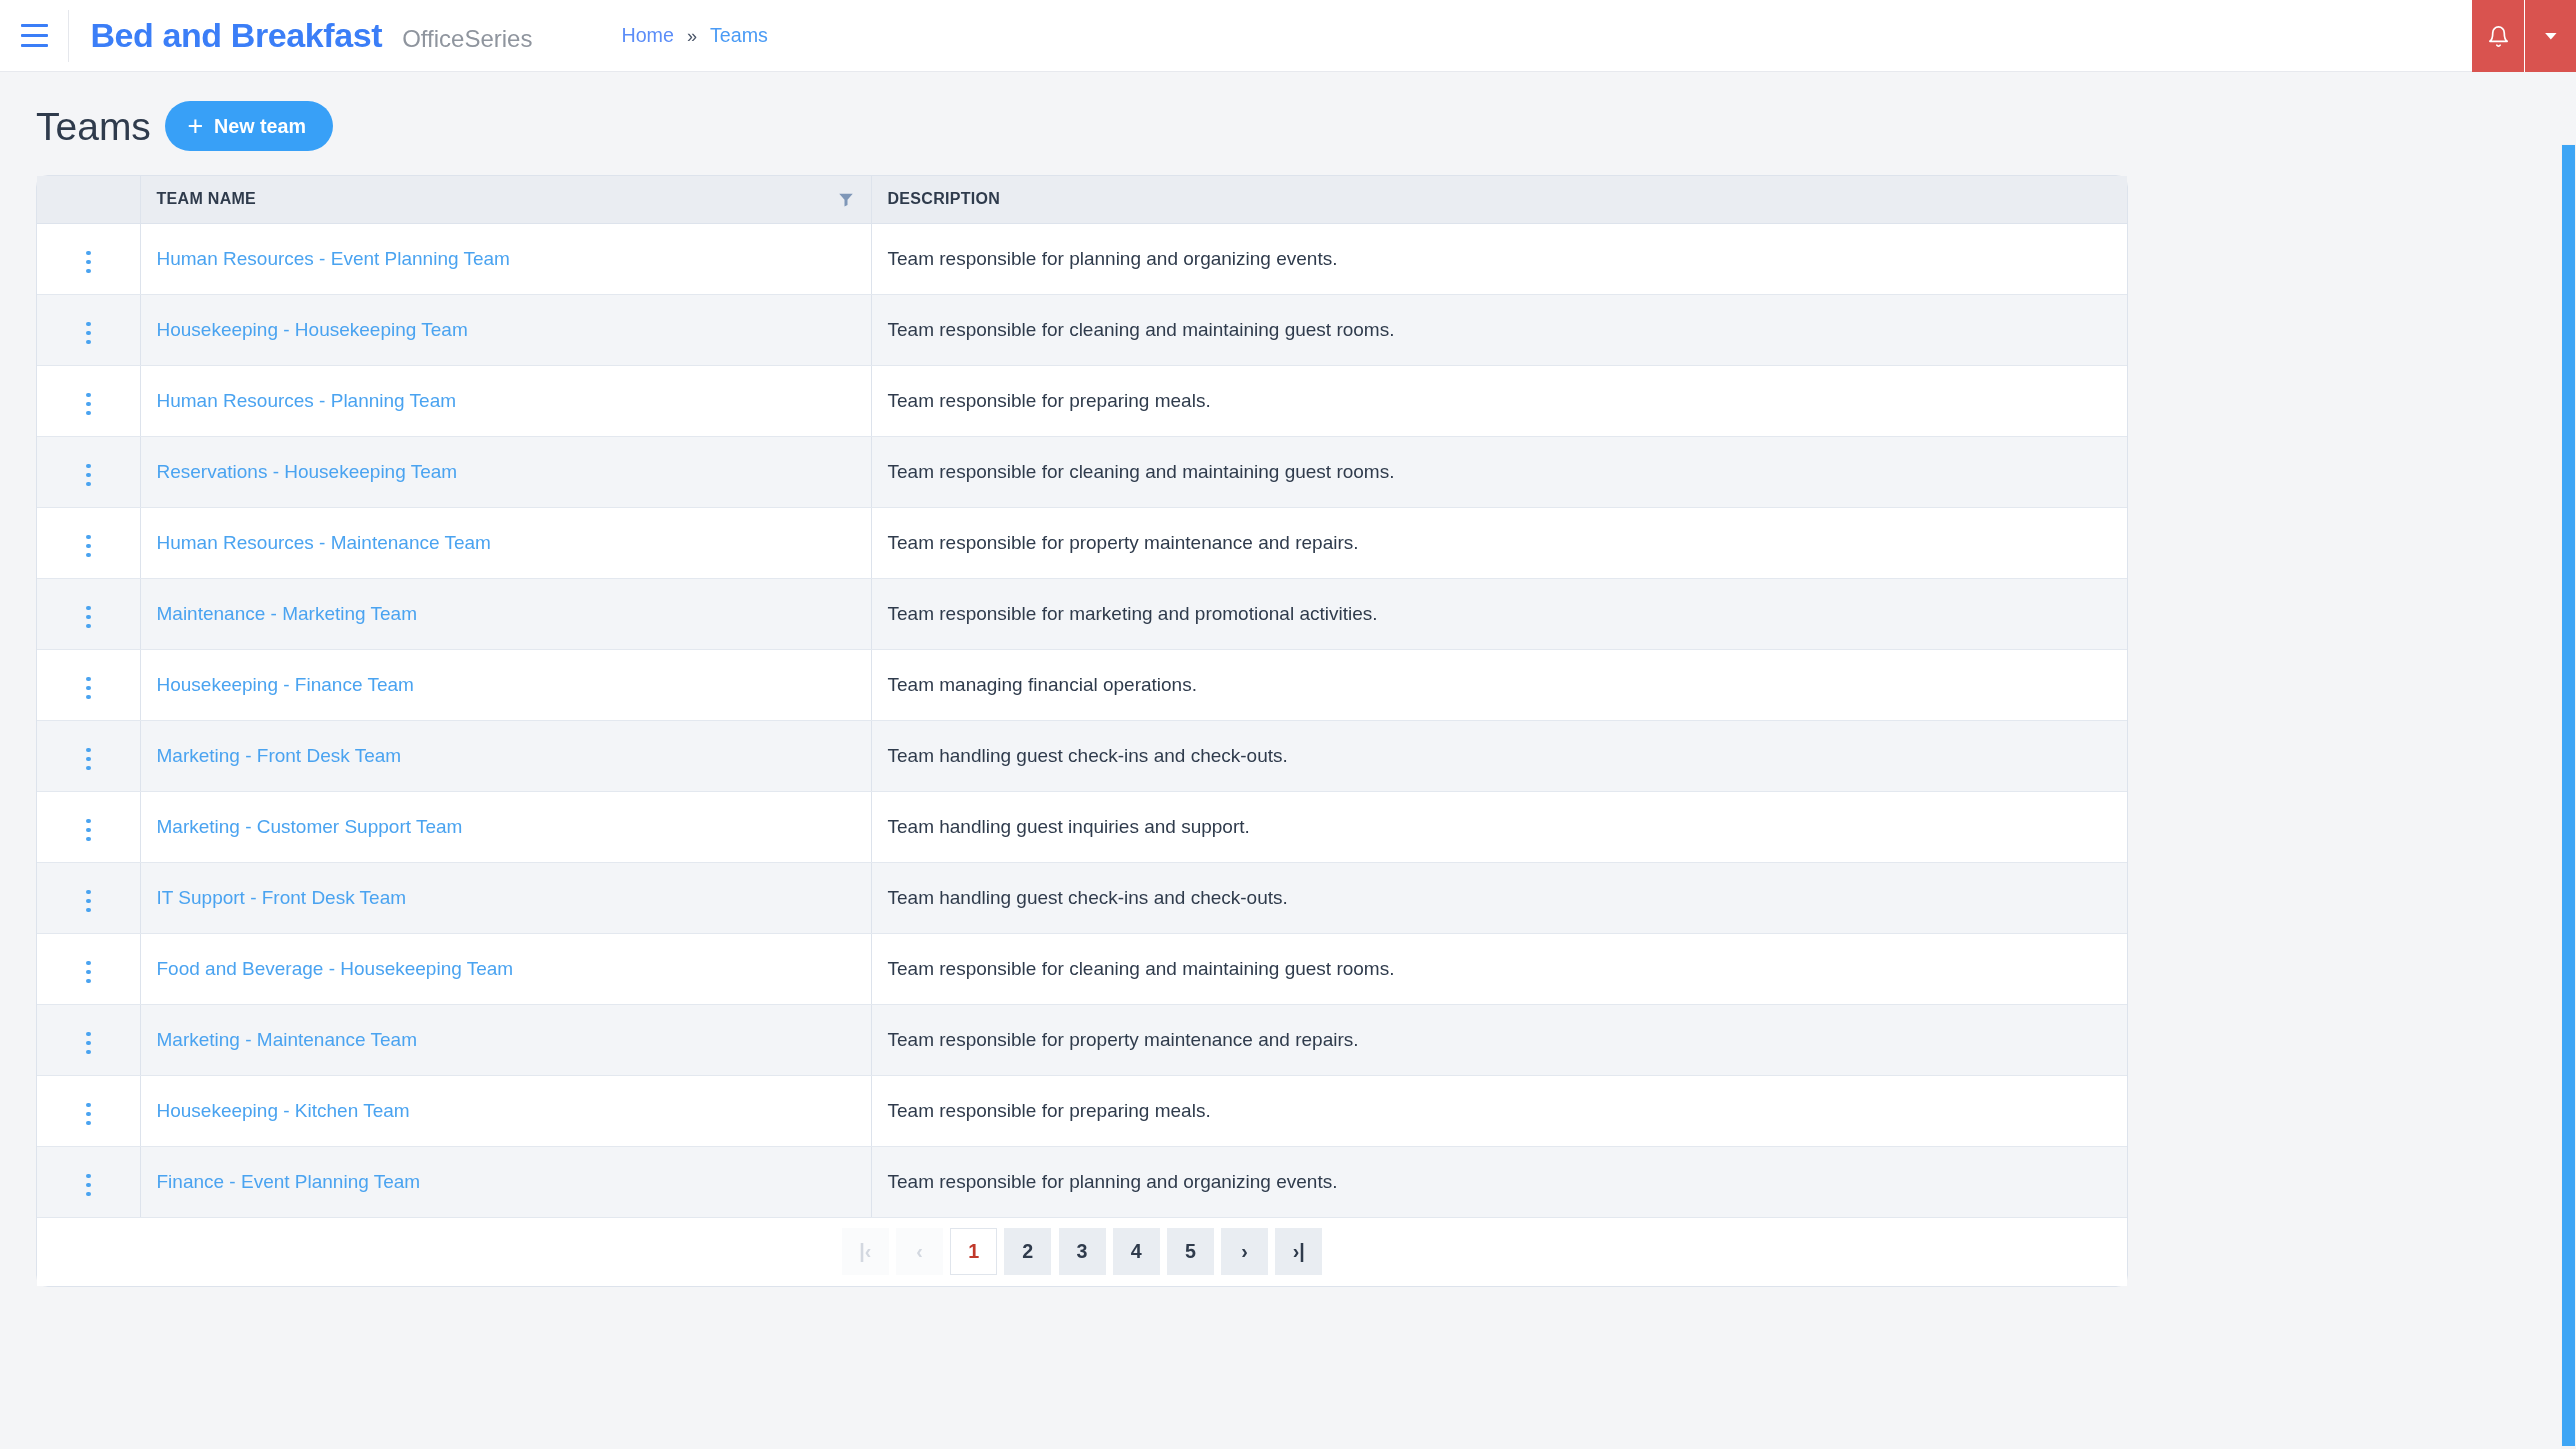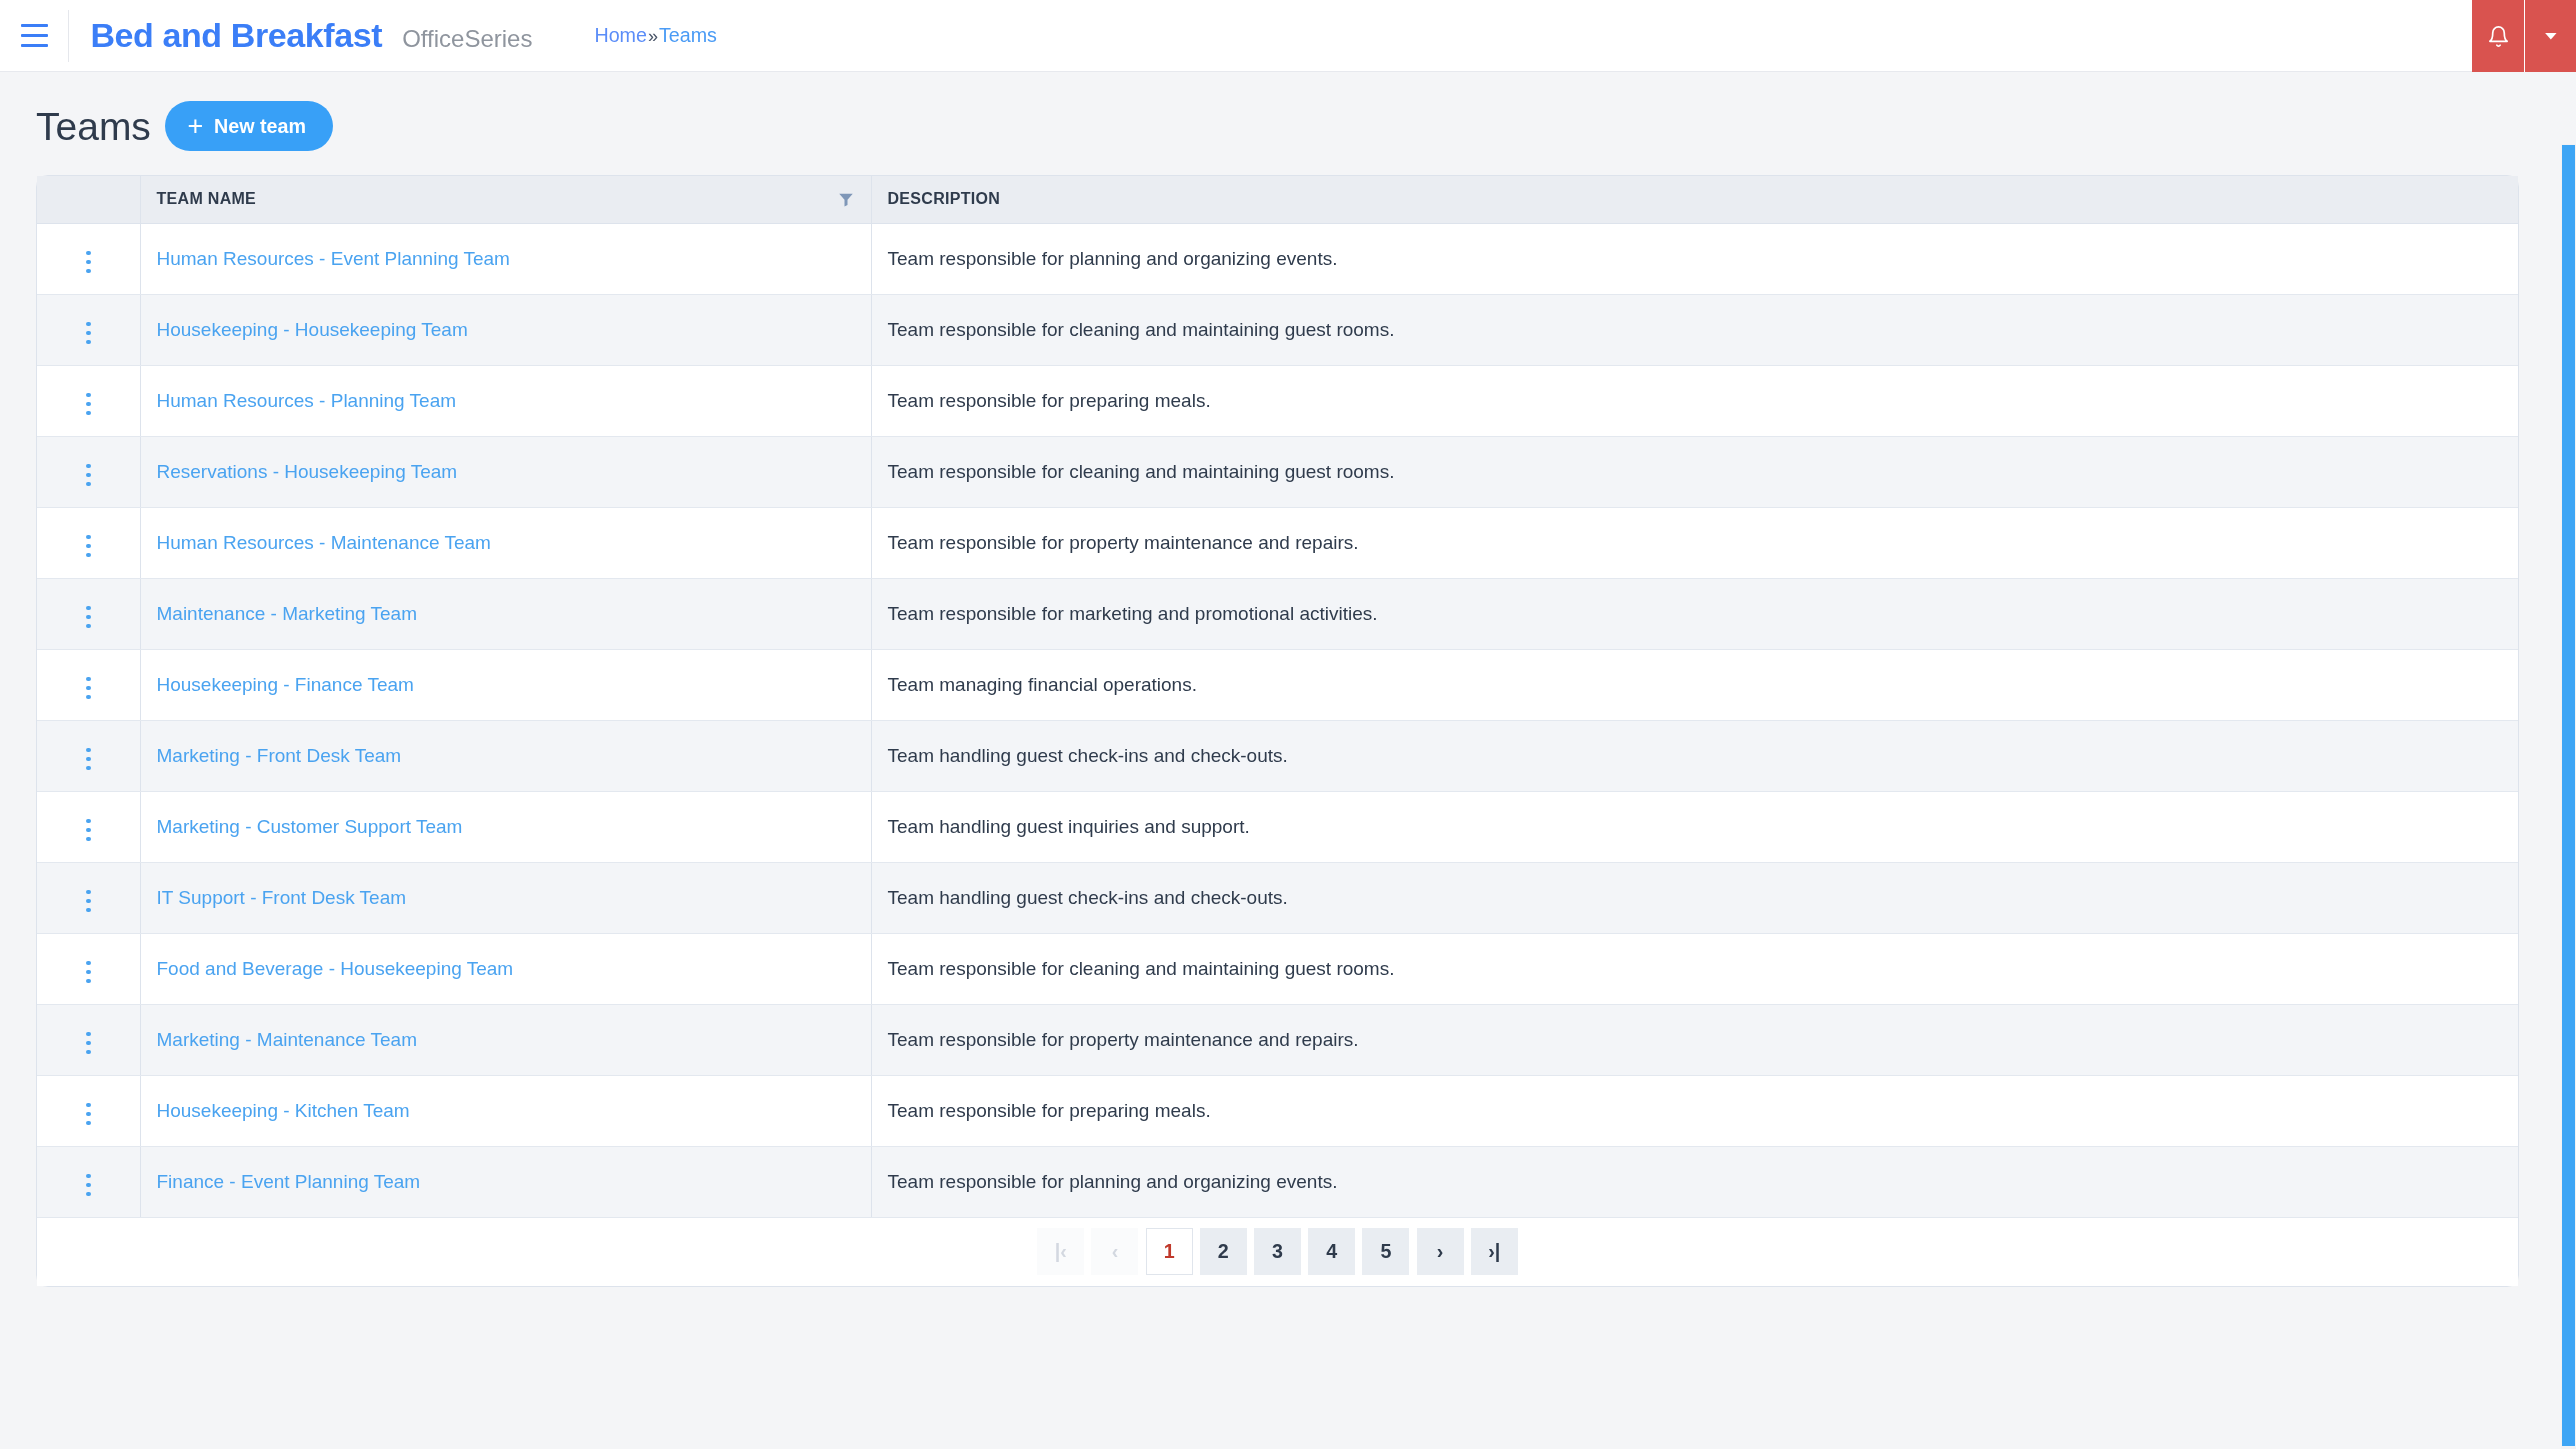--- a/index.html
+++ b/index.html
@@ -64,8 +64,8 @@
   .breadcrumb {
     display: flex;
     align-items: baseline;
-    margin-left: 62px;
-    gap: 1px;
+    margin-left: 89px;
+    gap: 13px;
     font-size: 19.7px;
   }
   .breadcrumb .crumb-link { color: #5b8df8; text-decoration: none; cursor: pointer; }

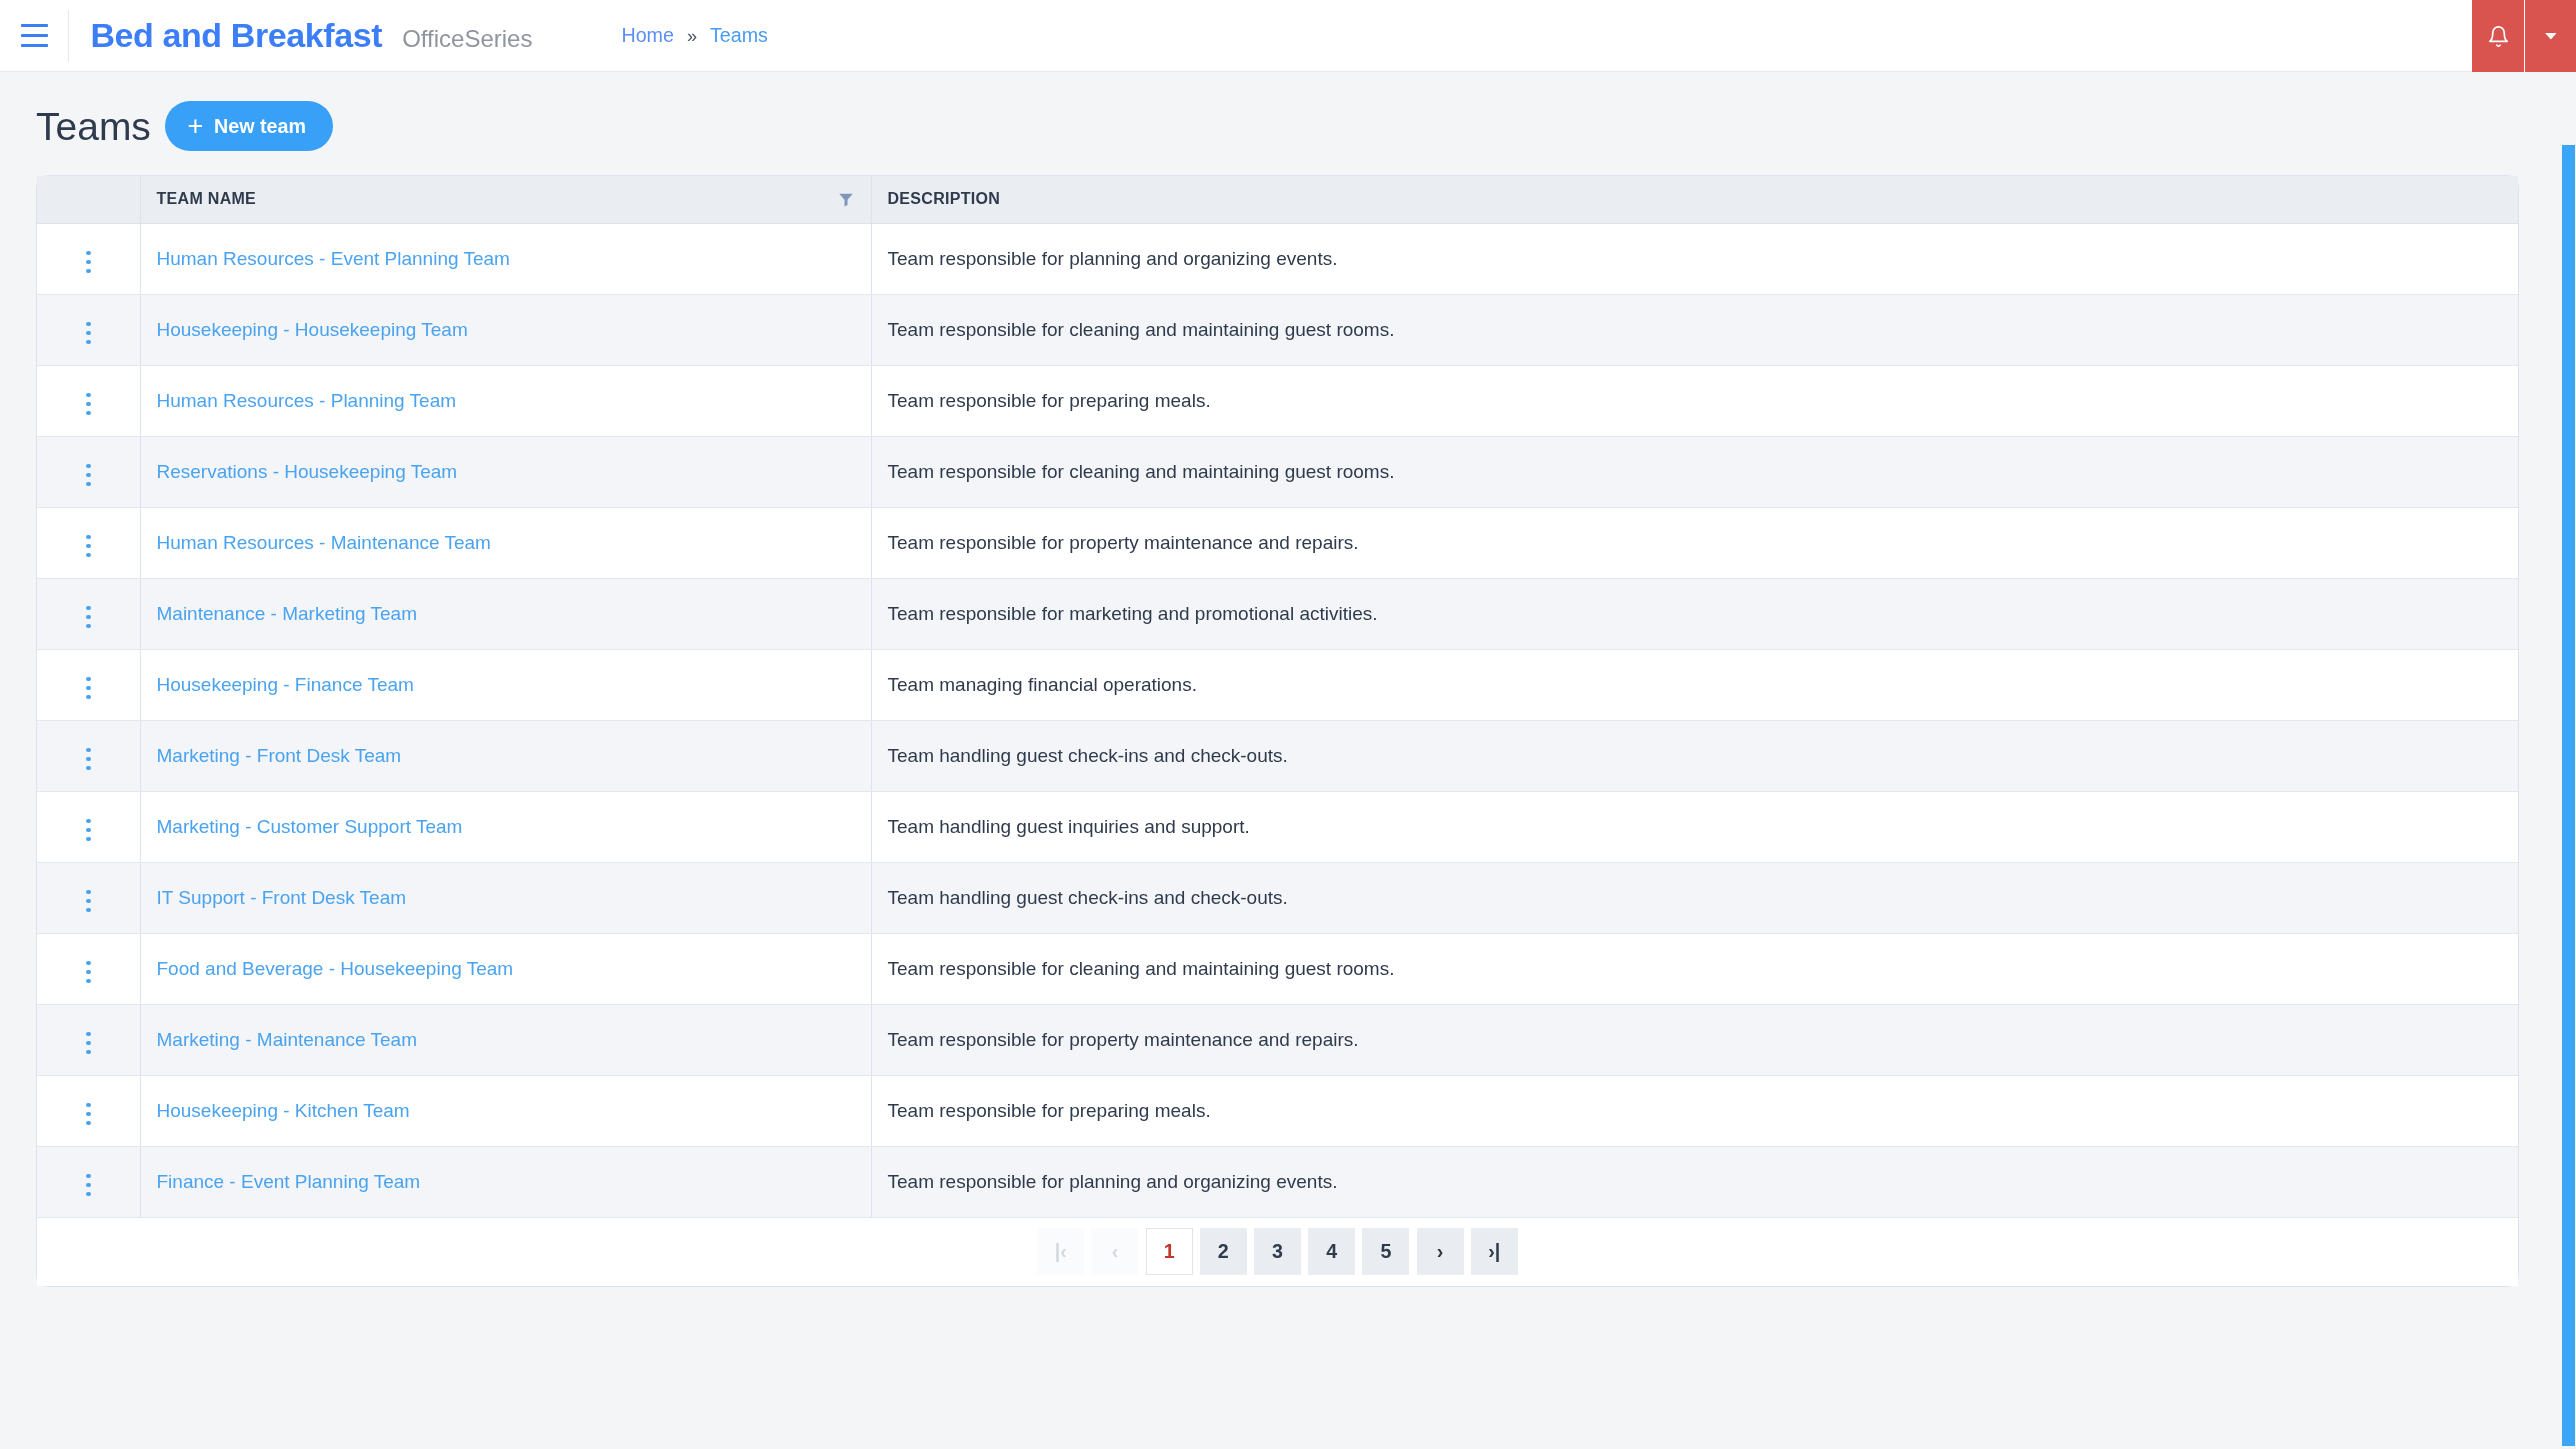--- a/index.html
+++ b/index.html
@@ -128,7 +128,7 @@
   
   .card {
     margin: 24px 0 0 36px;
-    width: 2483px;
+    width: 2092px;
     background: #ffffff;
     border: 0.9px solid #dde3ec;
     border-radius: 12px;

